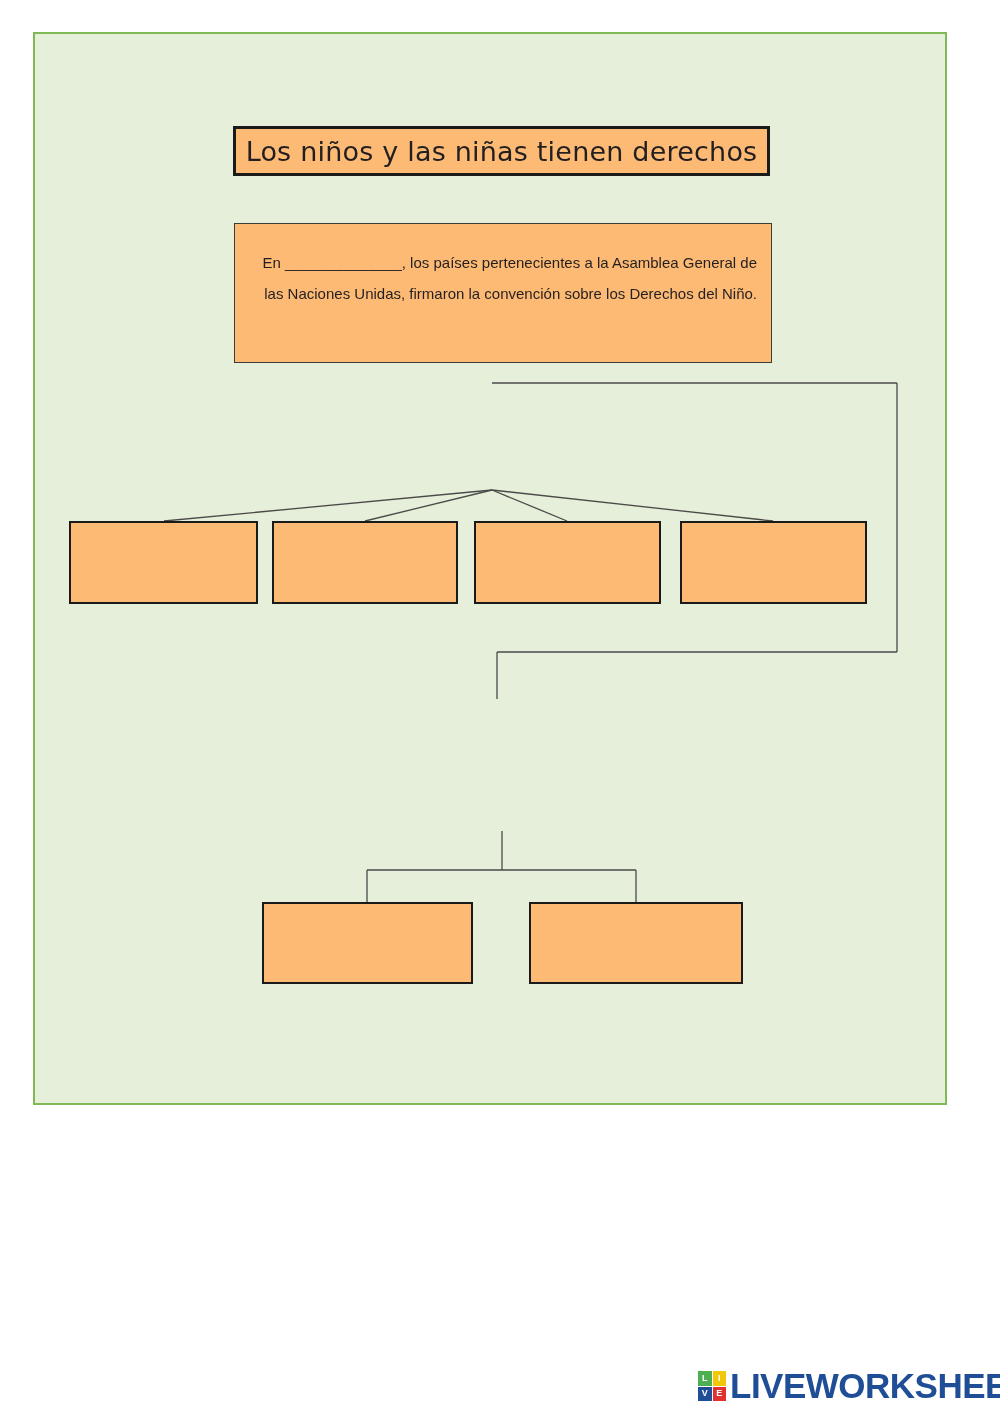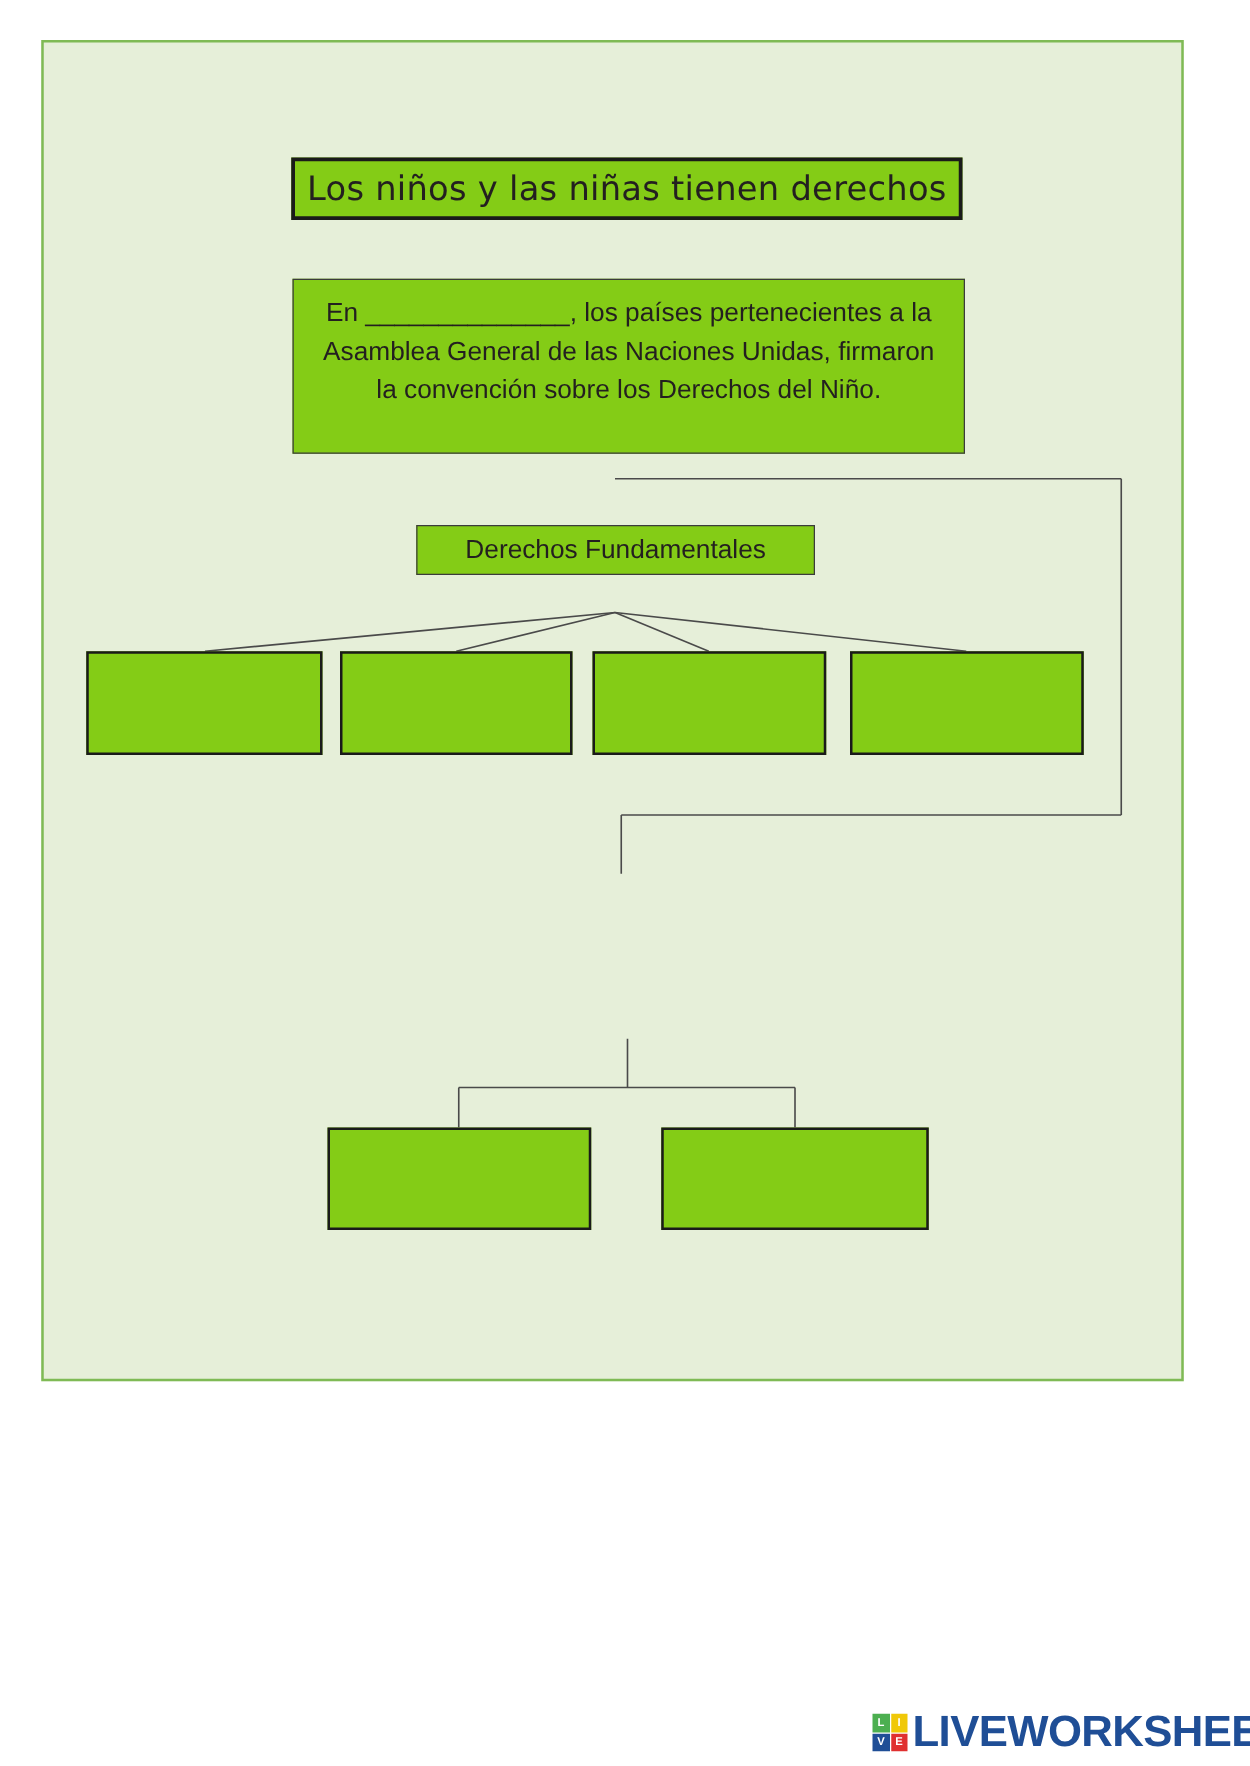--- a/index.html
+++ b/index.html
@@ -30,7 +30,7 @@
   
   .wbox {
     position: absolute;
-    background: #84cc16;
+    background: #fdba74;
     box-sizing: border-box;
     display: flex;
     align-items: center;

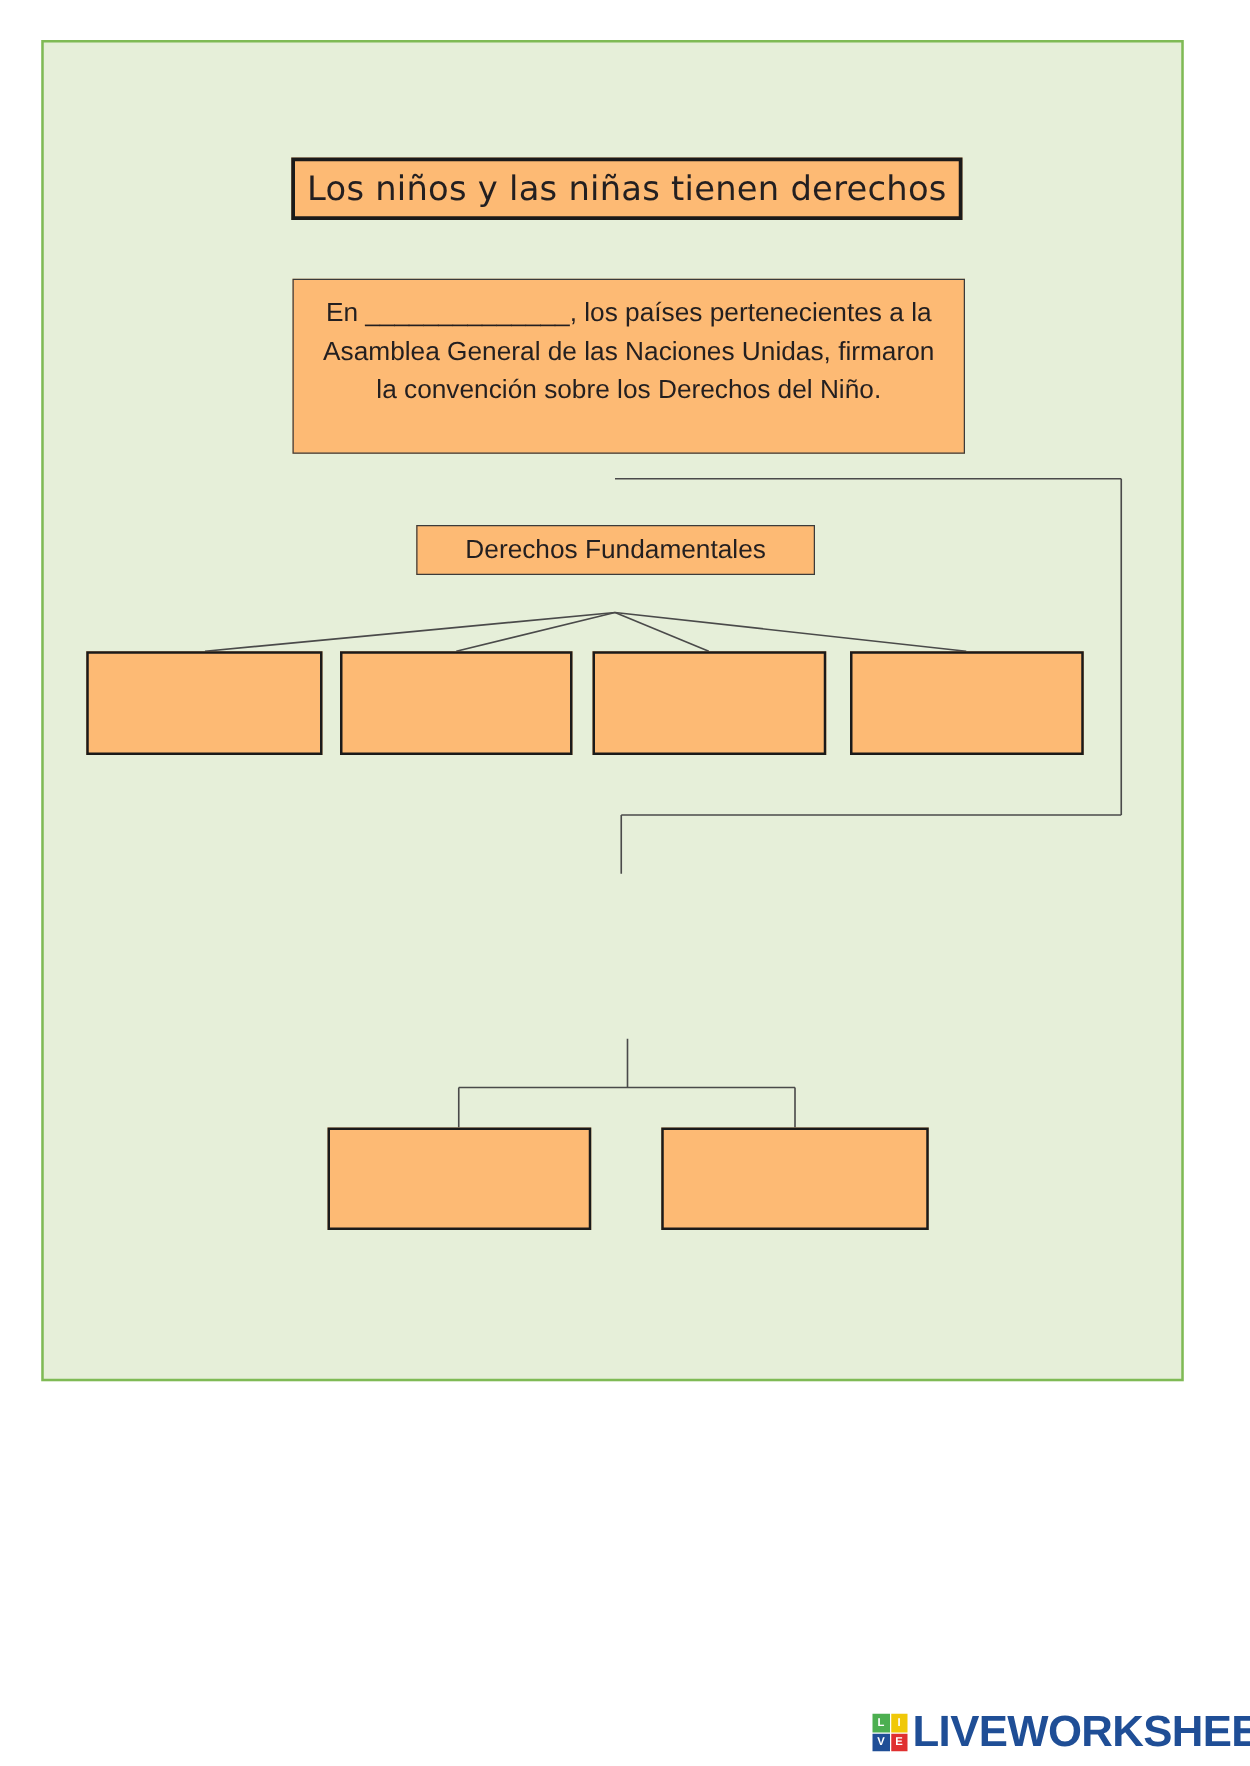--- a/index.html
+++ b/index.html
@@ -57,10 +57,10 @@
     height: 140px;
     border: 1px solid #3b3b3b;
     display: block;
-    padding: 12px 14px 10px 14px;
-    font-size: 21px;
+    padding: 24px 14px 10px 14px;
+    font-size: 15px;
     line-height: 30.5px;
-    text-align: center;
+    text-align: right;
   }
   #intro-text { display: block; }
 

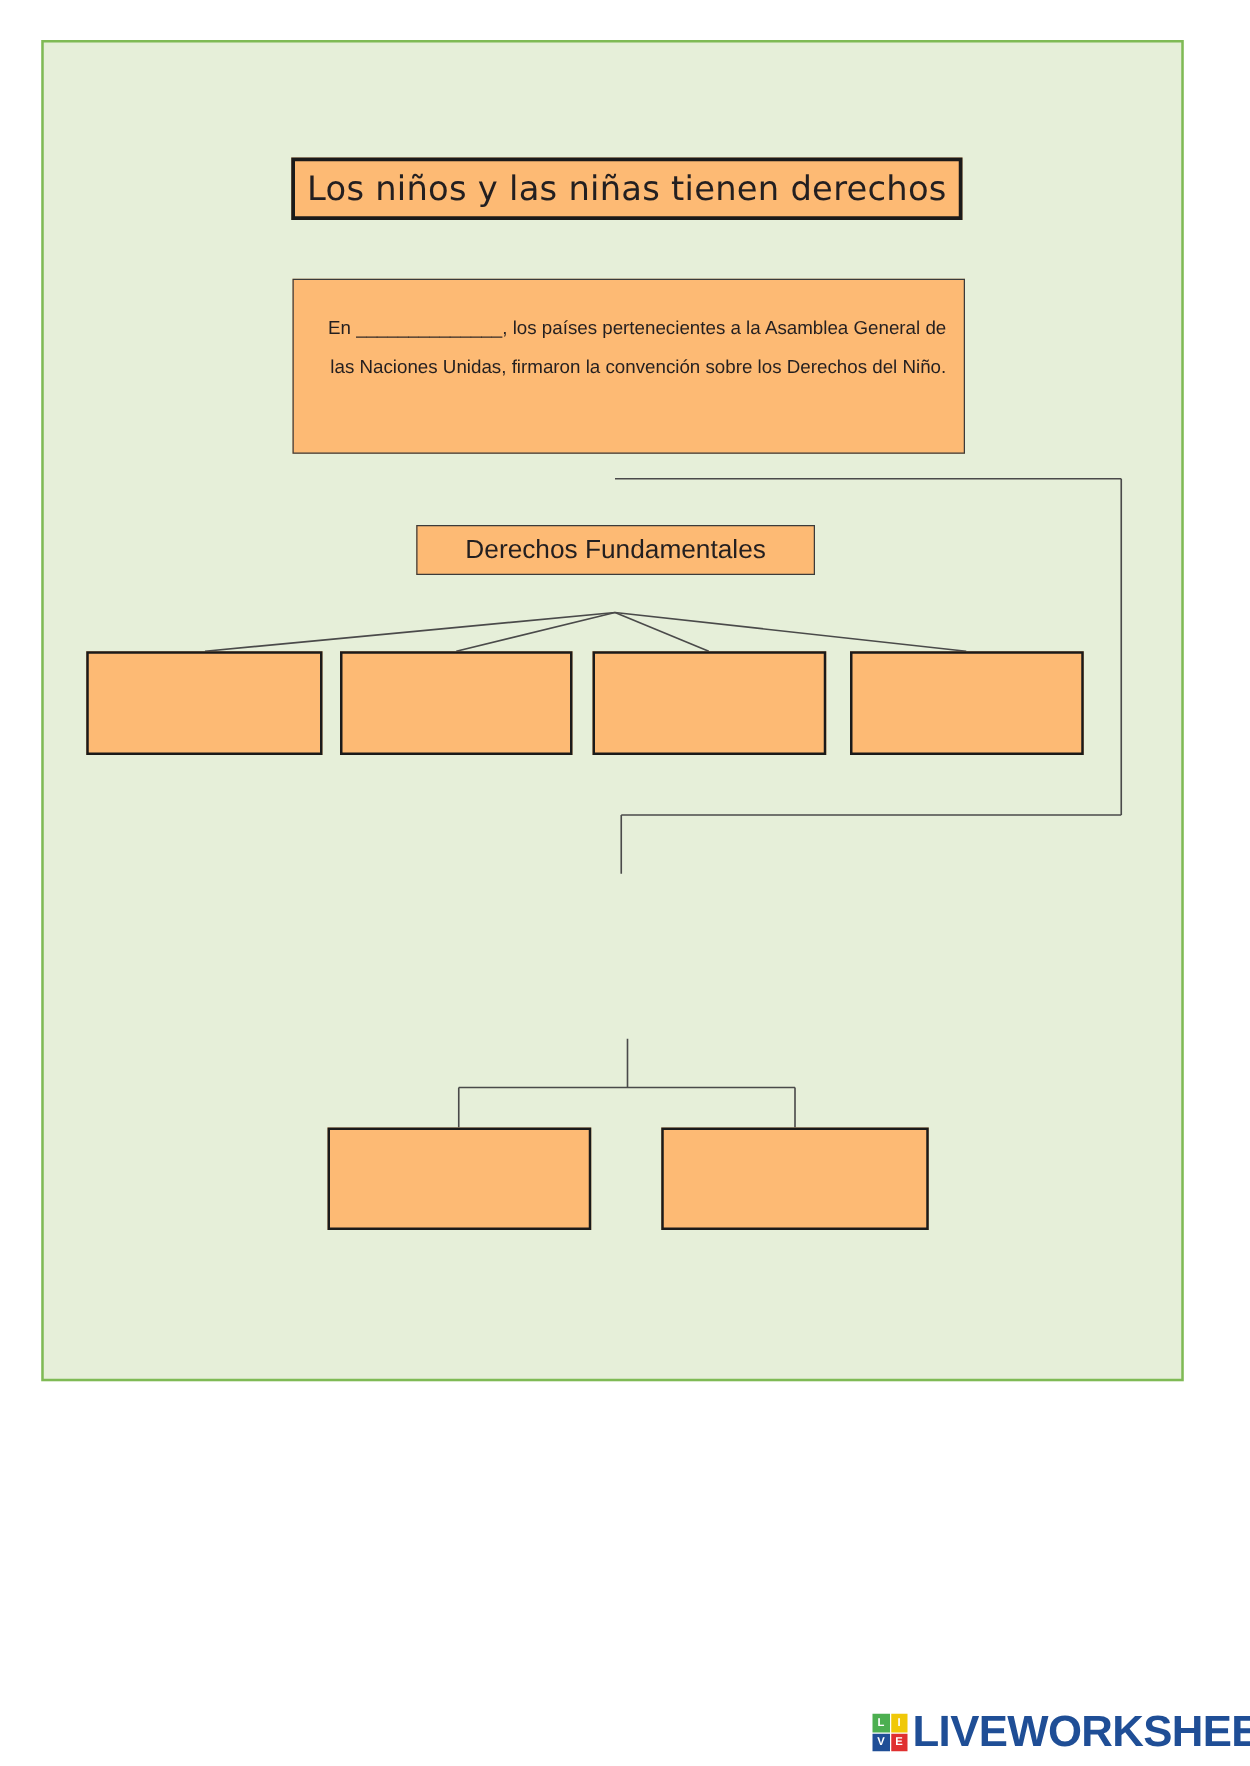--- a/index.html
+++ b/index.html
@@ -186,9 +186,6 @@
     <span id="intro-text">En ______________, los países pertenecientes a la Asamblea General de las Naciones Unidas, firmaron la convención sobre los Derechos del Niño.</span>
   </div>
 
-  <div class="wbox" id="fundamentales-box">
-    <span>Derechos Fundamentales</span>
-  </div>
 
   <div class="wbox answer-box" id="answer-box-1">
     <span></span>

